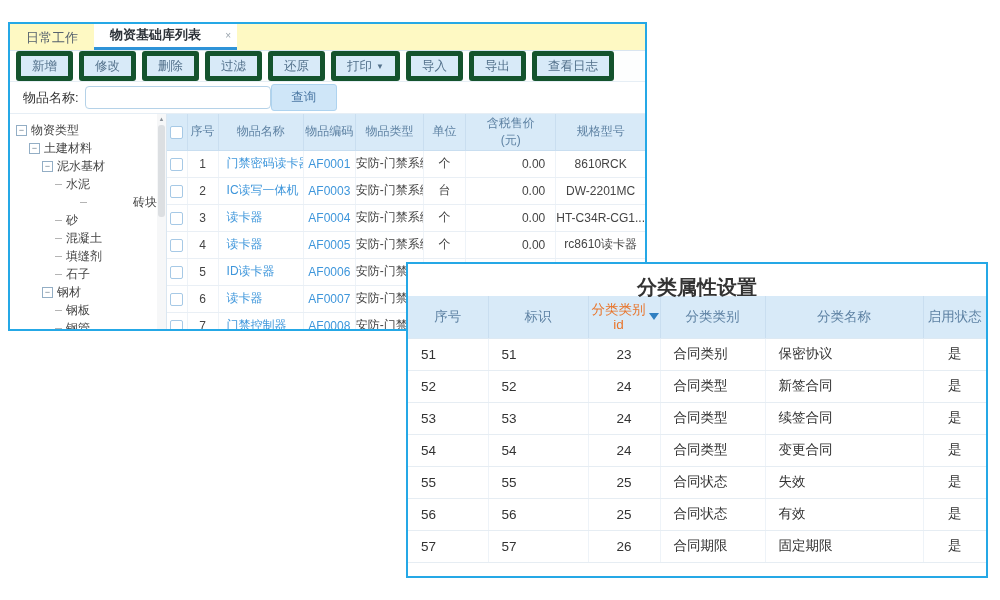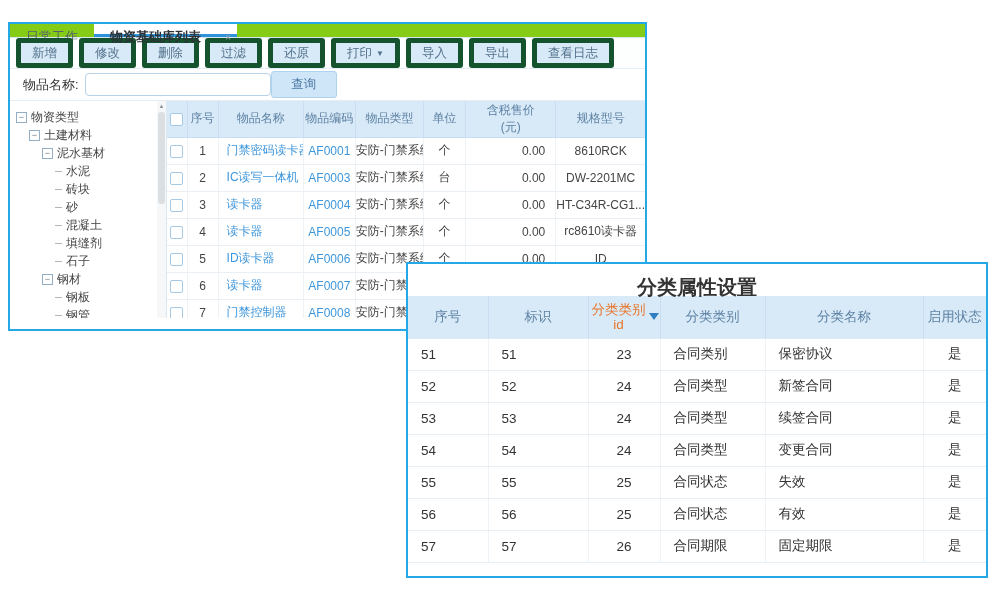--- a/index.html
+++ b/index.html
@@ -10,7 +10,7 @@
   #win2 { left:406px; top:262px; width:582px; height:316px; z-index:2; }
 
   
-  .tabbar { height:14px; background:#84cc16; border-bottom:1px solid #d9e5f0; display:flex; }
+  .tabbar { height:27px; background:#fef9c3; border-bottom:1px solid #d9e5f0; display:flex;align-items:flex-end; }
   .tab { padding:0 16px; font-size:13px; color:#57626e; line-height:25px; cursor:default; }
   .tab.active { background:#fff; color:#2b3137; font-weight:bold; border-bottom:3px solid #2e93d8;
     position:relative; padding-right:36px; }

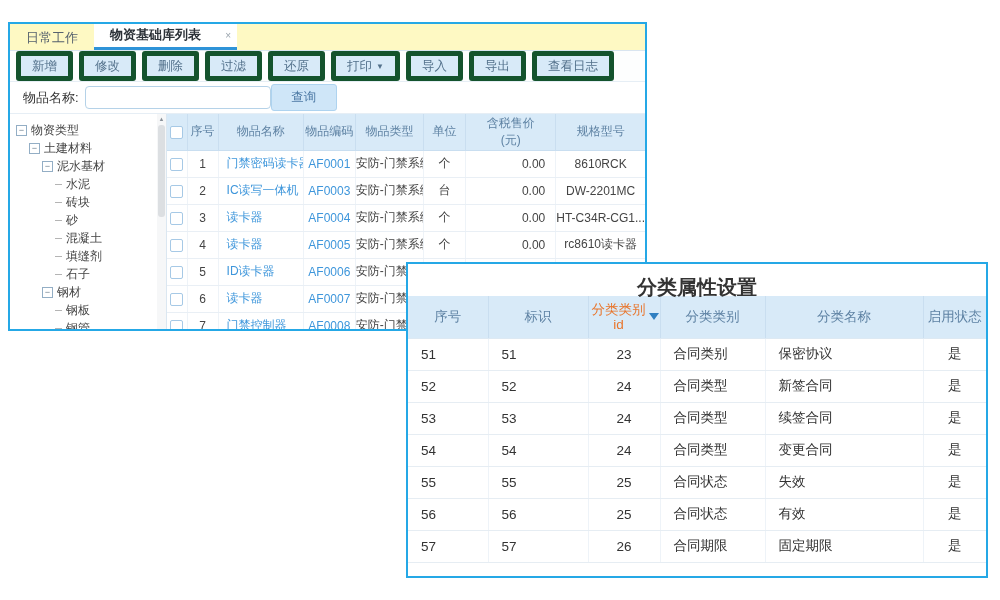--- a/index.html
+++ b/index.html
@@ -122,7 +122,7 @@
           <span class="tdash"></span>
           <span>水泥</span>
         </div>
-        <div class="tnode" style="padding-left: 45px;">
+        <div class="tnode" style="padding-left: 70px; gap: 42px;">
           <span class="tdash"></span>
           <span>砖块</span>
         </div>

